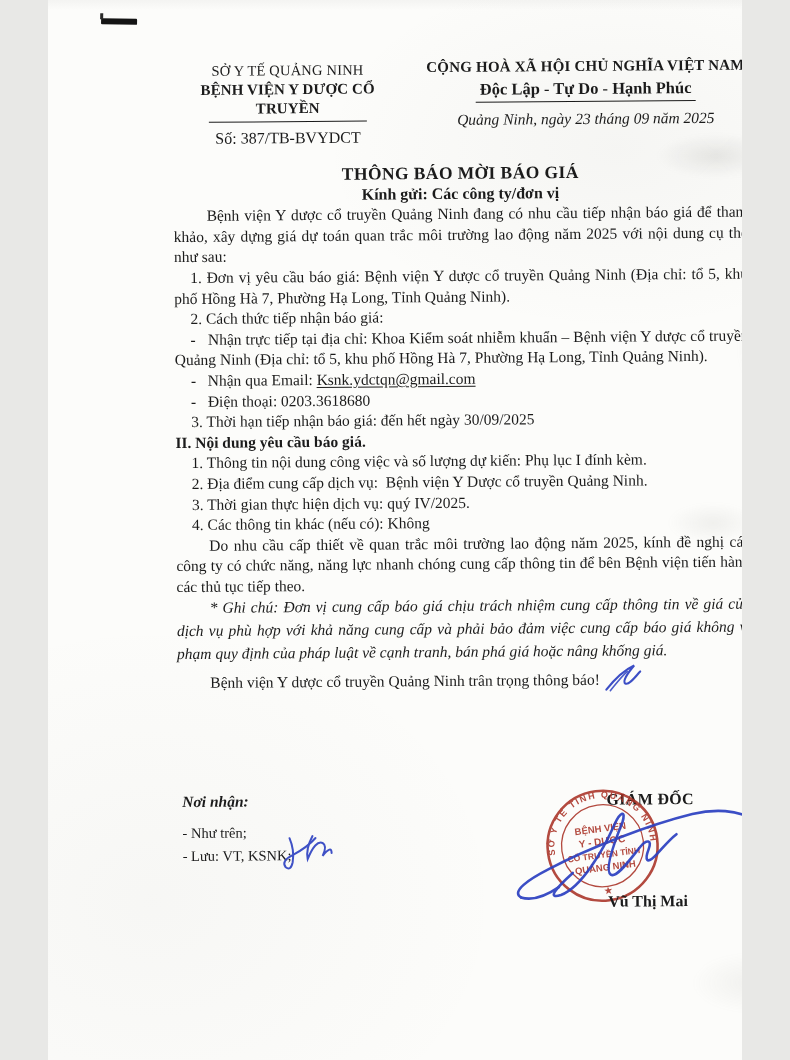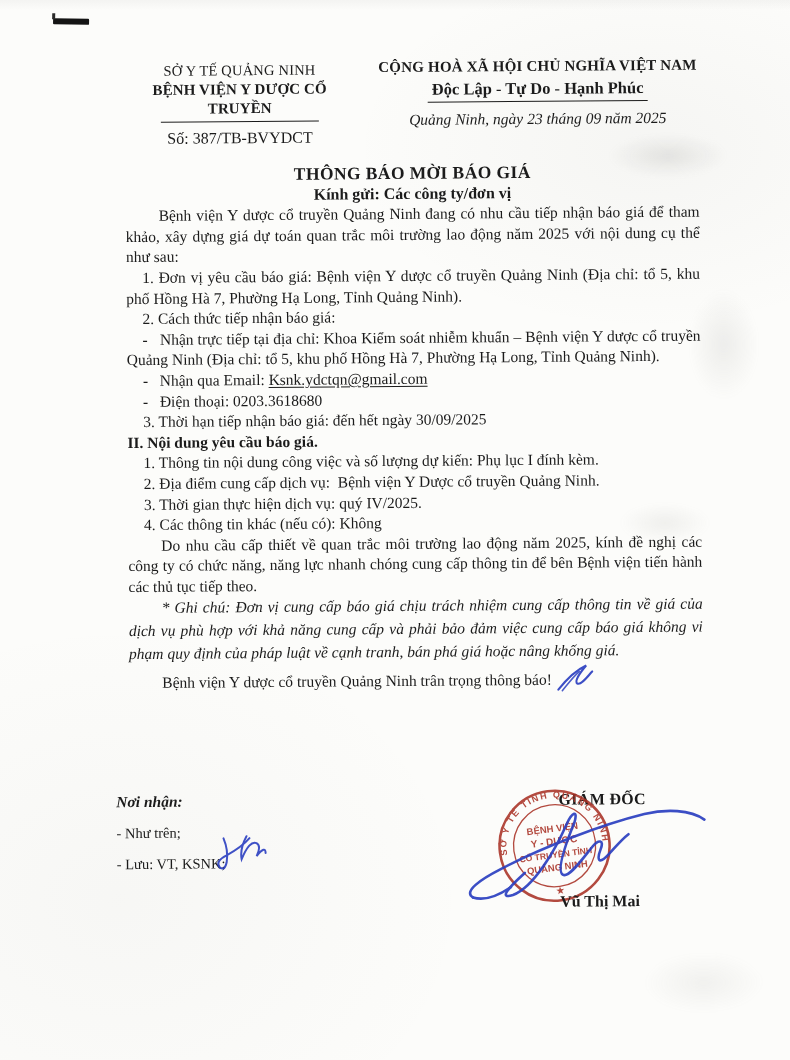--- a/index.html
+++ b/index.html
@@ -4,7 +4,7 @@
 <style>
   html,body{margin:0;padding:0;background:#e8e8e6;}
   .page{
-    position:relative;width:790px;height:1060px;margin:0 auto;
+    position:relative;width:694px;height:1060px;margin:0 auto;
     background:#fcfcfa;overflow:hidden;
     font-family:"Liberation Serif","DejaVu Serif",serif;color:#1b1b1b;
   }

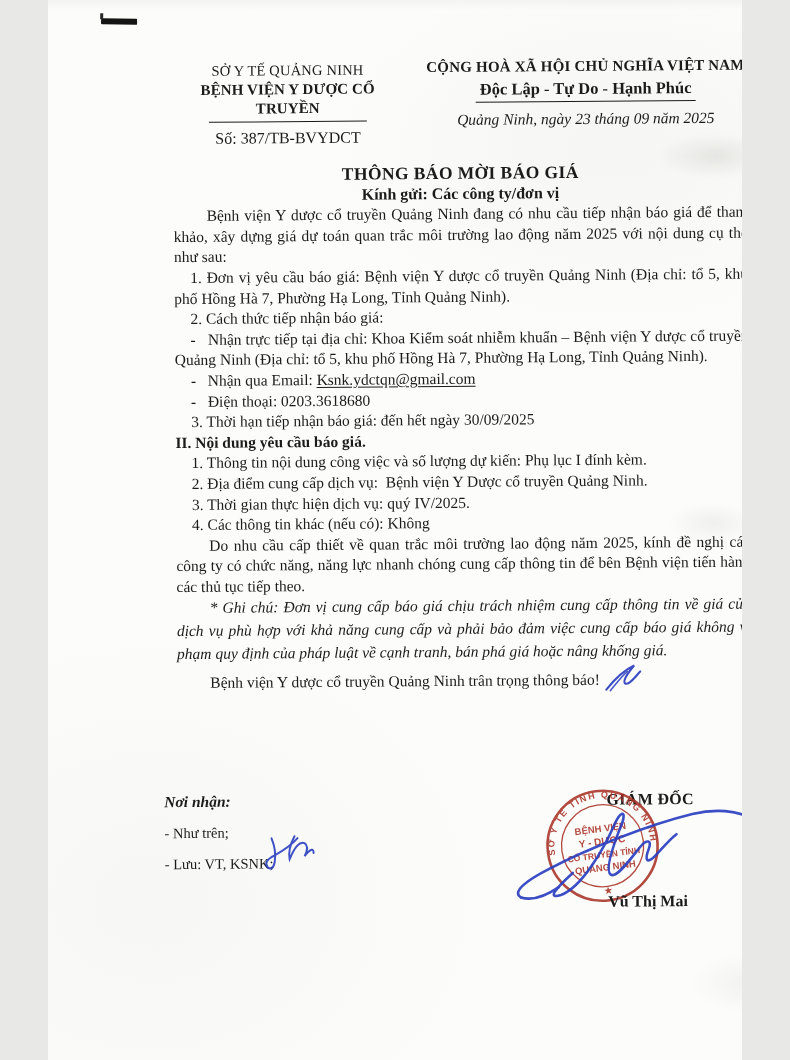--- a/index.html
+++ b/index.html
@@ -53,7 +53,7 @@
   .pen-mark{display:inline-block;vertical-align:-8px;margin-left:1px;}
 
   
-  .recipients{position:absolute;left:114px;top:790px;line-height:1.3;}
+  .recipients{position:absolute;left:132px;top:790px;line-height:1.3;}
   .recipients .rh{font-size:15.5px;font-weight:bold;font-style:italic;}
   .recipients .rl{font-size:14.5px;margin-top:12px;}
   .recipients .rl2{font-size:14.5px;margin-top:12px;}

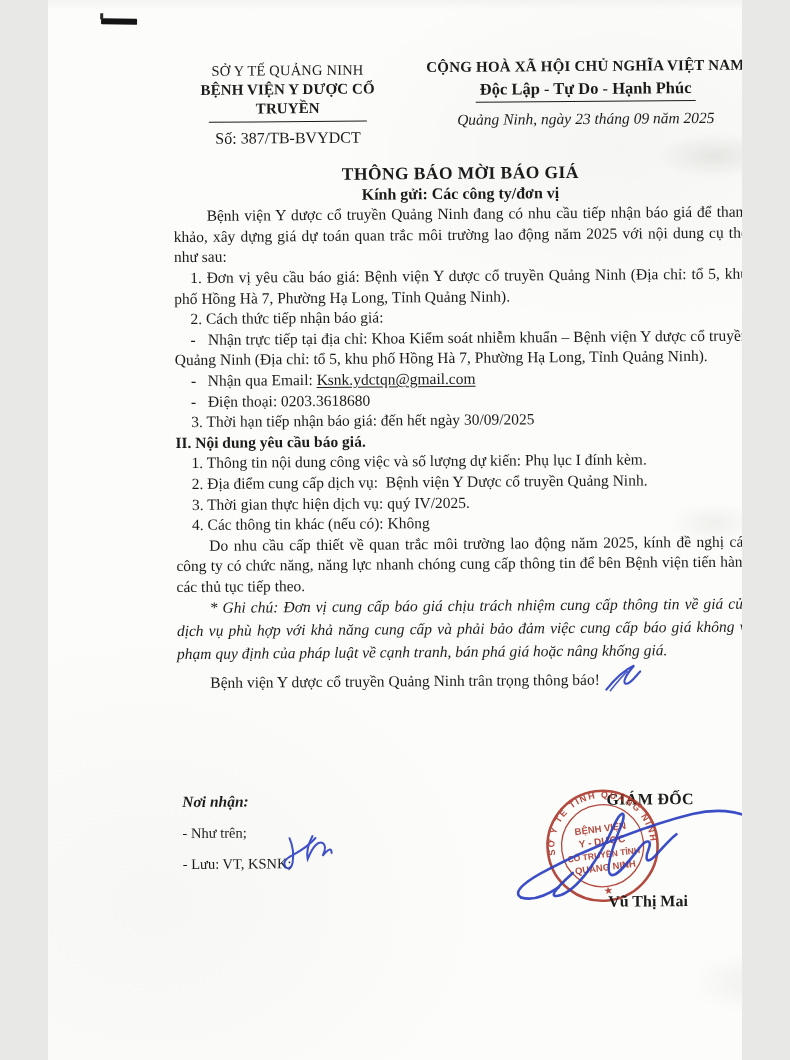--- a/index.html
+++ b/index.html
@@ -56,7 +56,7 @@
   .recipients{position:absolute;left:132px;top:790px;line-height:1.3;}
   .recipients .rh{font-size:15.5px;font-weight:bold;font-style:italic;}
   .recipients .rl{font-size:14.5px;margin-top:12px;}
-  .recipients .rl2{font-size:14.5px;margin-top:12px;}
+  .recipients .rl2{font-size:14.5px;margin-top:4px;}
   .initials-svg{position:absolute;left:97px;top:40px;}
   .signer-title{position:absolute;left:505px;top:792px;width:190px;text-align:center;font-size:16px;font-weight:bold;letter-spacing:0.3px;}
   .signer-name{position:absolute;left:502px;top:894px;width:190px;text-align:center;font-size:16px;font-weight:bold;}

